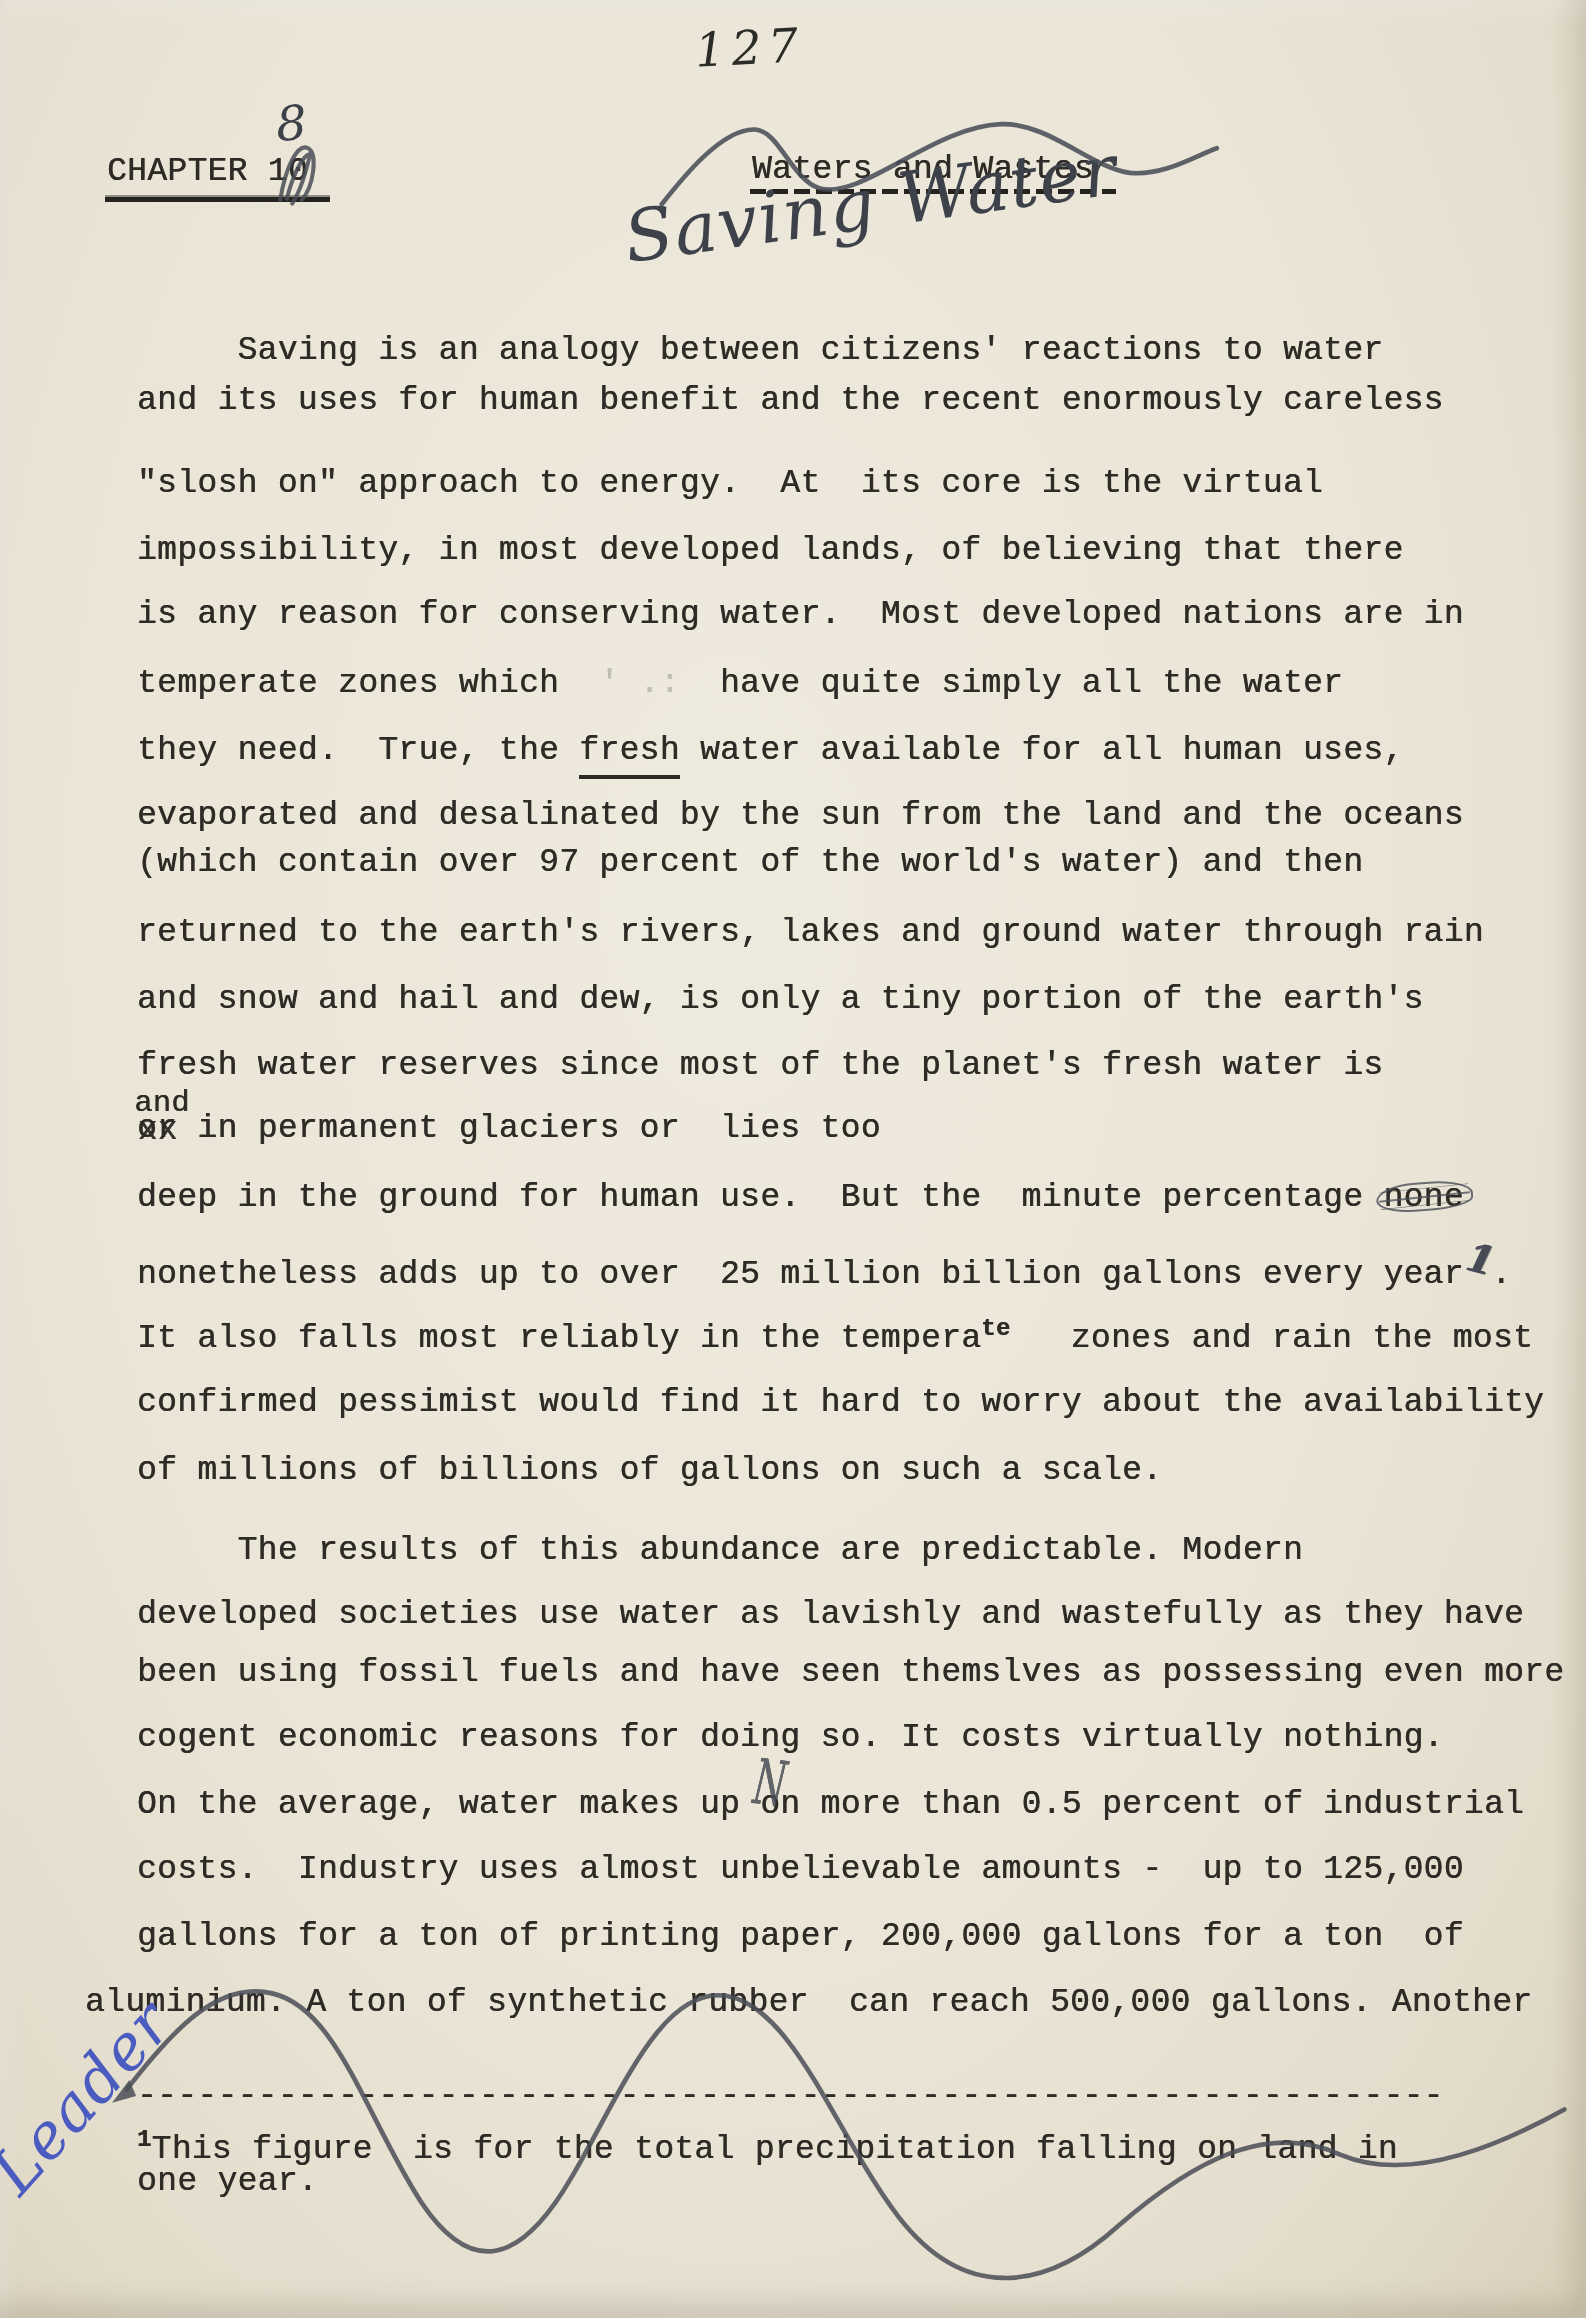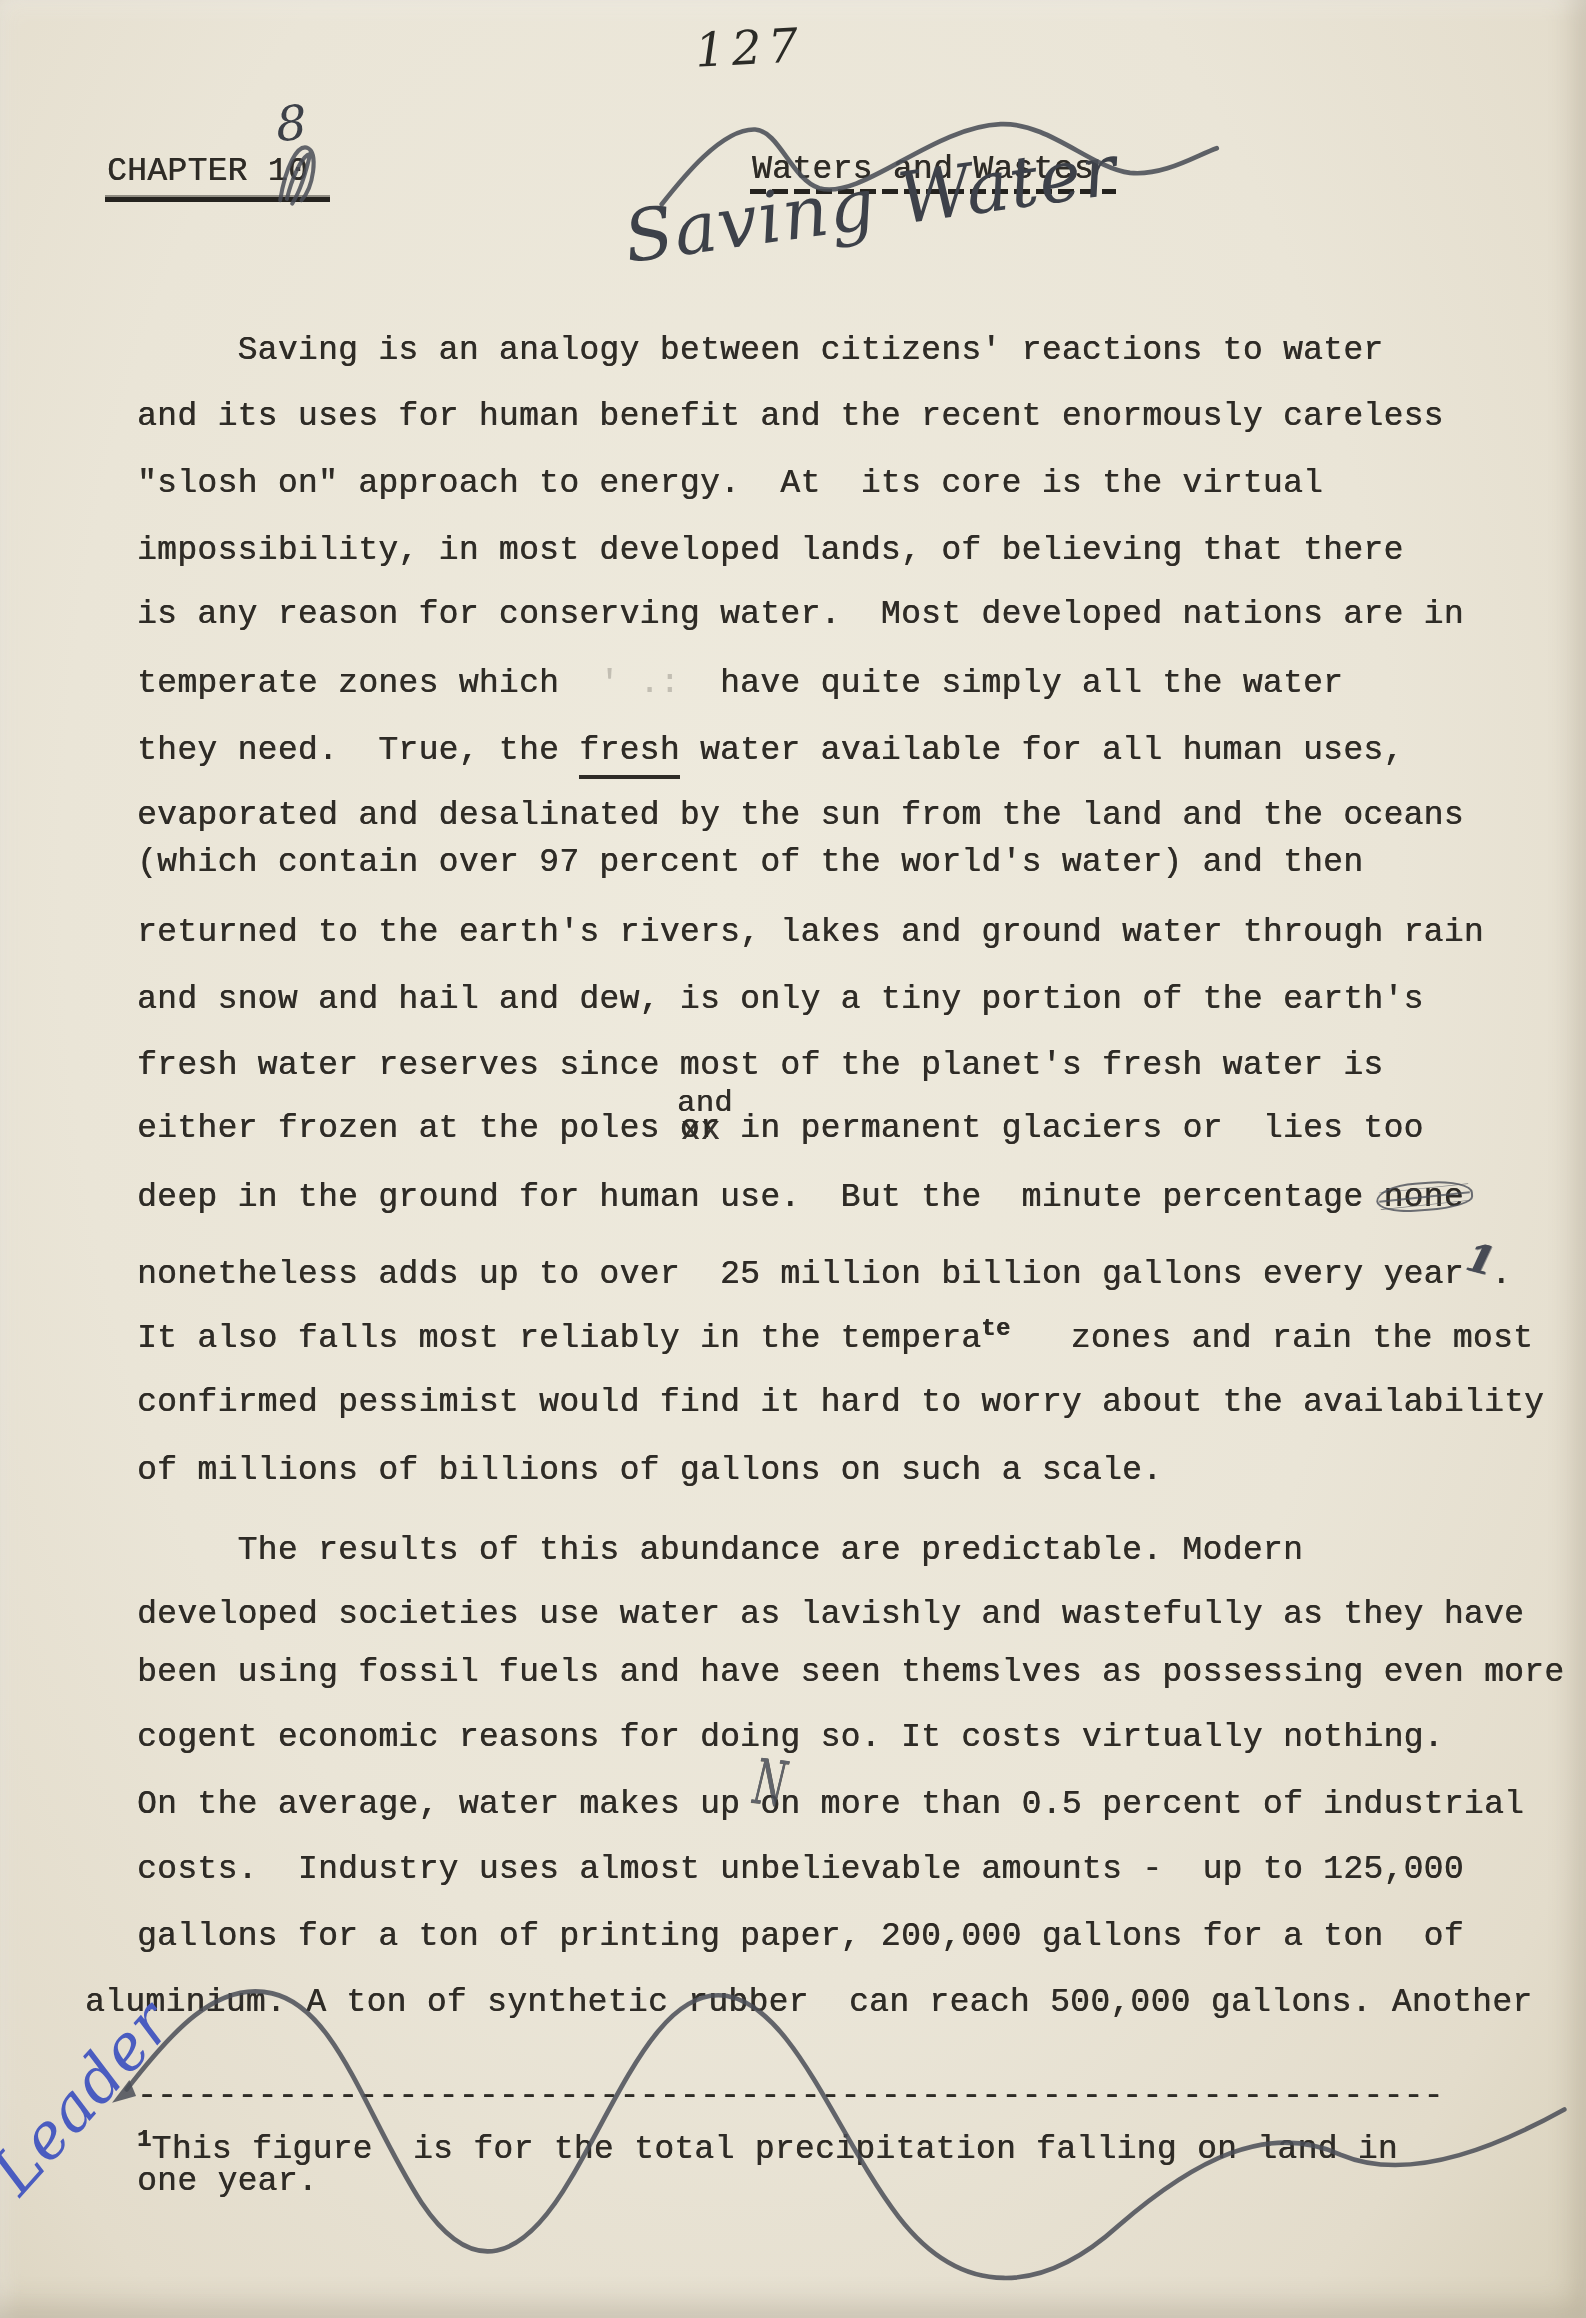--- a/index.html
+++ b/index.html
@@ -67,7 +67,7 @@
 
   <div id="bodylines">
       <div class="typewriter tline" style="top: 334px;"><span>     Saving is an analogy between citizens' reactions to water</span></div>
-      <div class="typewriter tline" style="top: 400px; text-align: center;"><span>and its uses for human benefit and the recent enormously careless</span></div>
+      <div class="typewriter tline" style="top: 384px; text-align: center;"><span>and its uses for human benefit and the recent enormously careless</span></div>
       <div class="typewriter tline" style="top: 467px;"><span>"slosh on" approach to energy.  At  its core is the virtual</span></div>
       <div class="typewriter tline" style="top: 534px;"><span>impossibility, in most developed lands, of believing that there</span></div>
       <div class="typewriter tline" style="top: 598px;"><span>is any reason for conserving water.  Most developed nations are in</span></div>

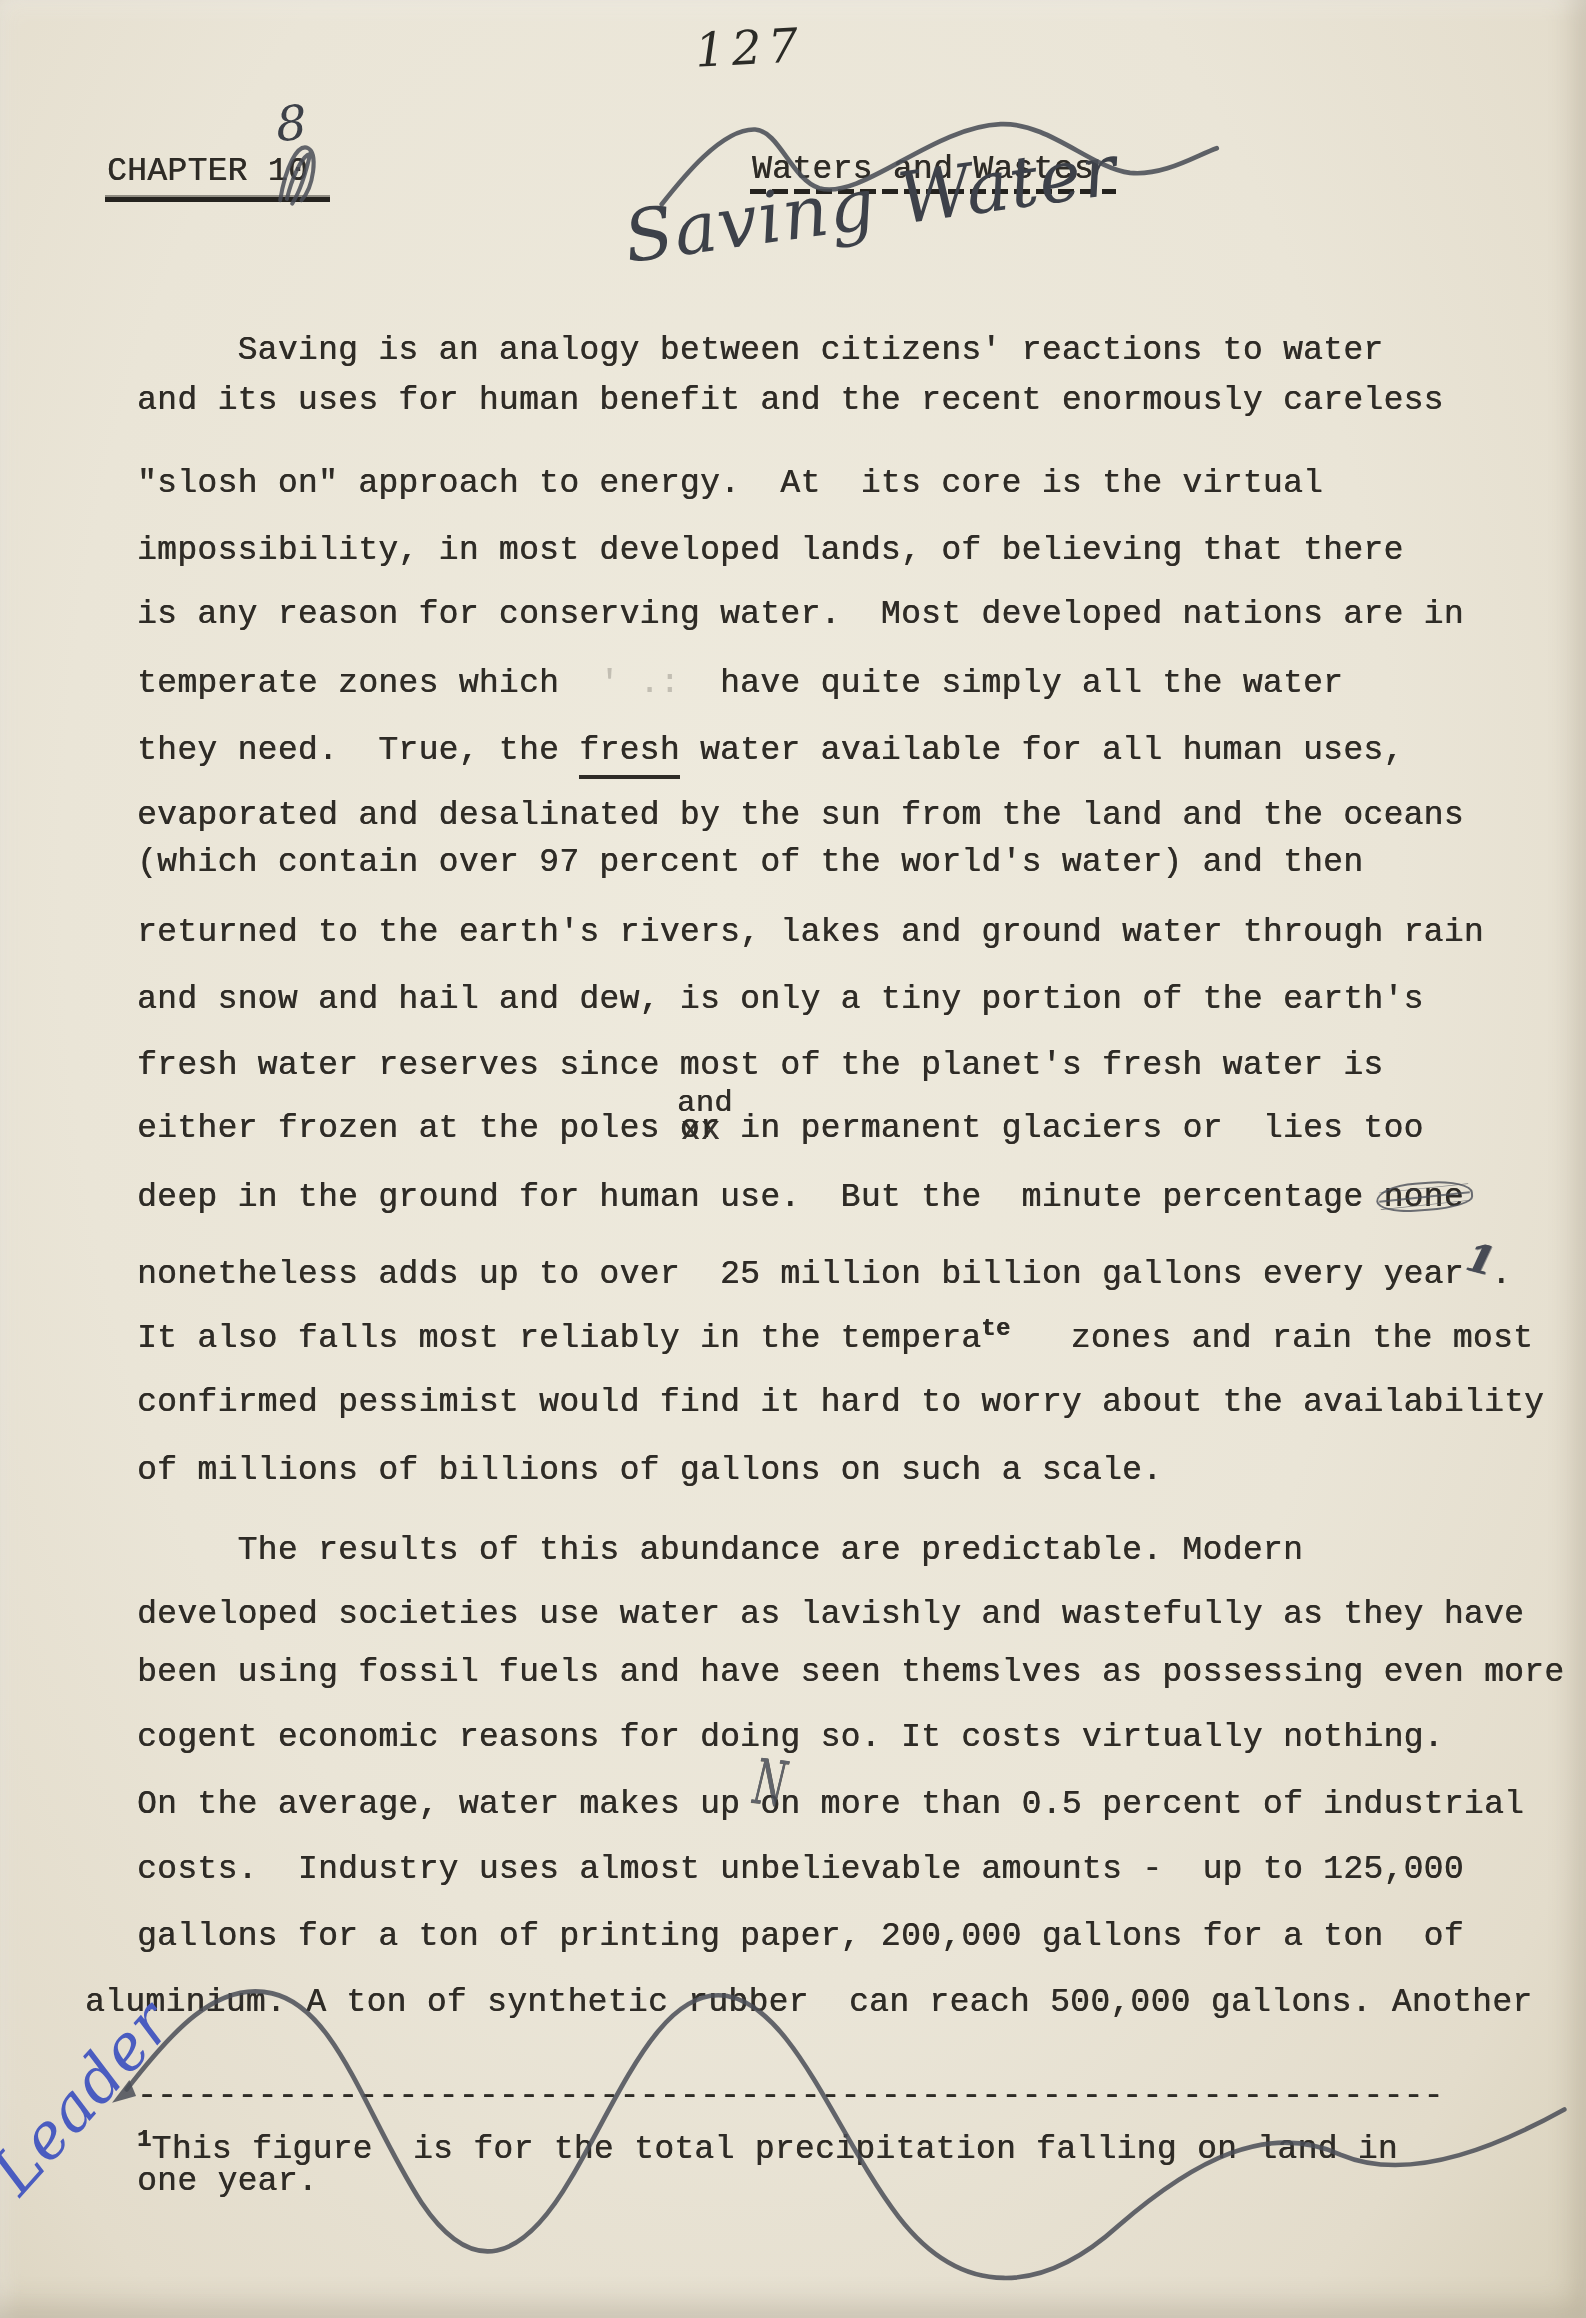--- a/index.html
+++ b/index.html
@@ -78,7 +78,7 @@
       <div class="typewriter tline" style="top: 916px;"><span>returned to the earth's rivers, lakes and ground water through rain</span></div>
       <div class="typewriter tline" style="top: 983px;"><span>and snow and hail and dew, is only a tiny portion of the earth's</span></div>
       <div class="typewriter tline" style="top: 1049px;"><span>fresh water reserves since most of the planet's fresh water is</span></div>
-      <div class="typewriter tline" style="top: 1112px;"><span>either frozen at the poles </span><span class="ot" data-over="xx"><span class="above">and</span>or</span><span> in permanent glaciers or  lies too</span></div>
+      <div class="typewriter tline" style="top: 1112px;"><span class="ot" data-over="xx"><span class="above">and</span>or</span><span> in permanent glaciers or  lies too</span></div>
       <div class="typewriter tline" style="top: 1181px;"><span>deep in the ground for human use.  But the  minute percentage </span><span class="scrib">none</span></div>
       <div class="typewriter tline" style="top: 1249px;"><span>nonetheless adds up to over  25 million billion gallons every year</span><span class="penmark">1</span><span>.</span></div>
       <div class="typewriter tline" style="top: 1317px;"><span>It also falls most reliably in the tempera</span><span class="sup">te</span><span>   zones and rain the most</span></div>

